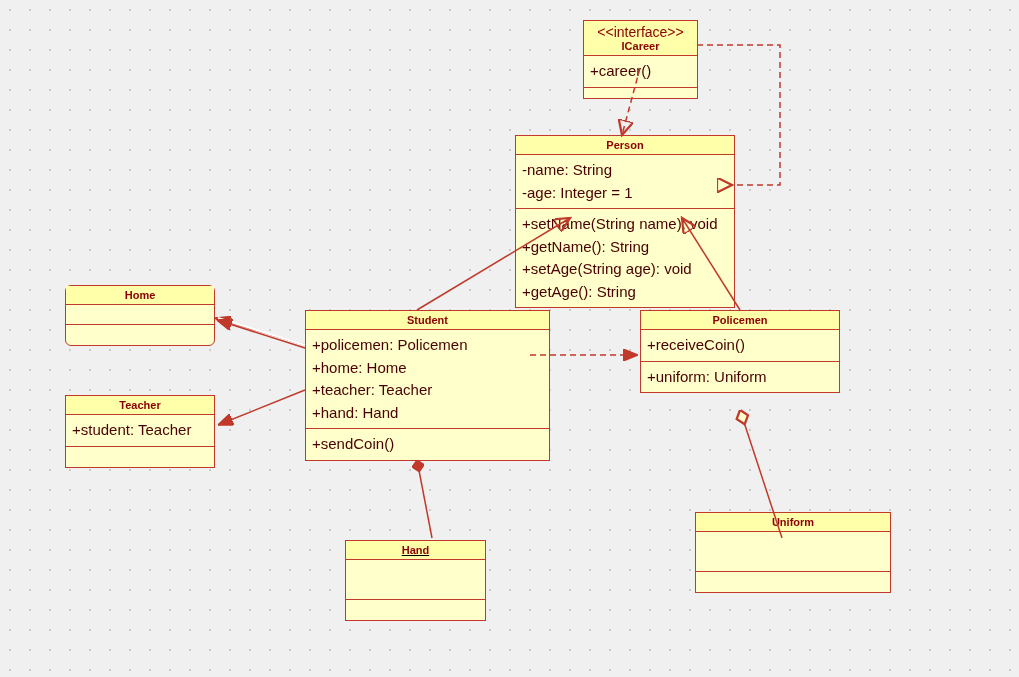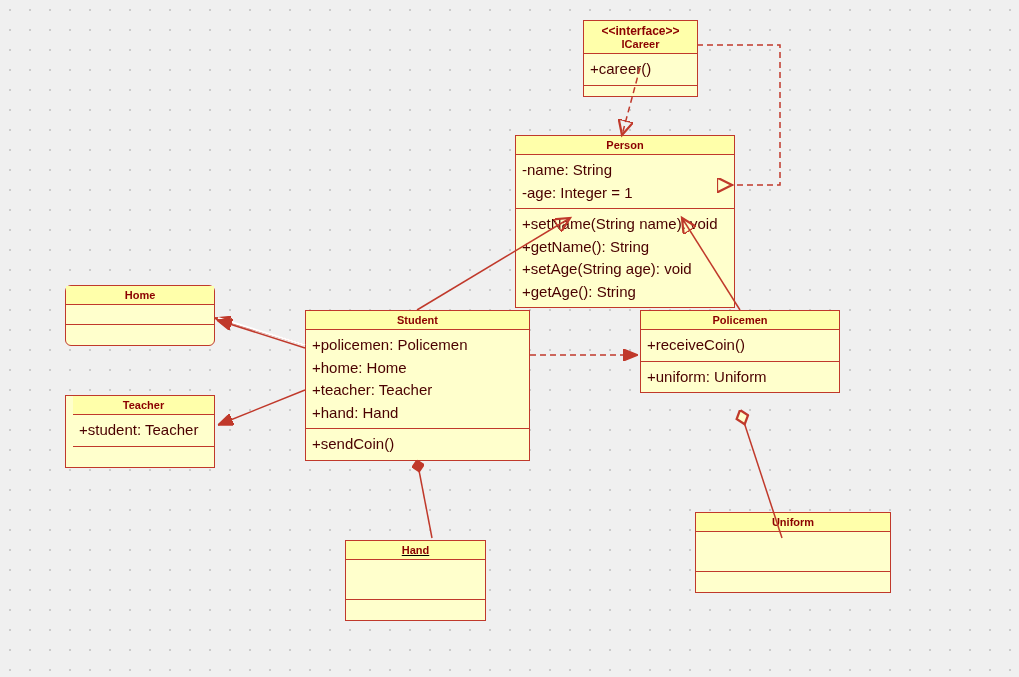--- a/index.html
+++ b/index.html
@@ -33,8 +33,8 @@
     }
 
     .uml-box-header .stereotype {
-      font-weight: bold;
-      font-size: 12px;
+      font-weight: normal;
+      font-size: 14px;
       display: block;
     }
 

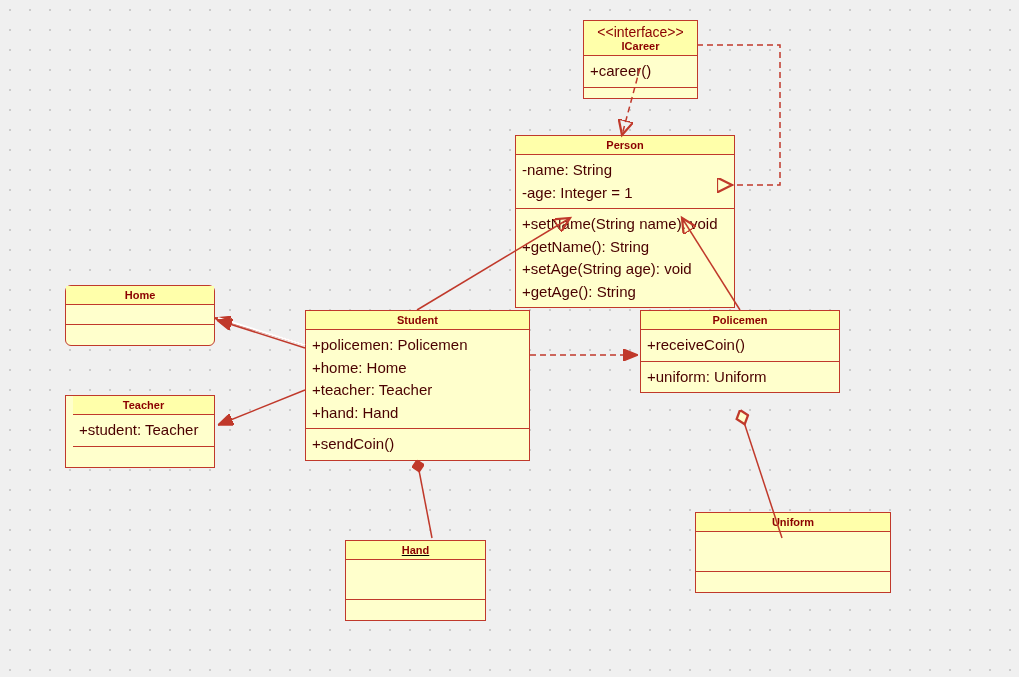--- a/index.html
+++ b/index.html
@@ -92,7 +92,7 @@
   <div class="uml-box-section" style="min-height:20px;"></div>
 </div>
 
-<div class="uml-box" style="left:305px;top:310px;width:225px;">
+<div class="uml-box" style="left:305px;top:310px;width:245px;">
   <div class="uml-box-header">
     <span>Student</span>
   </div>

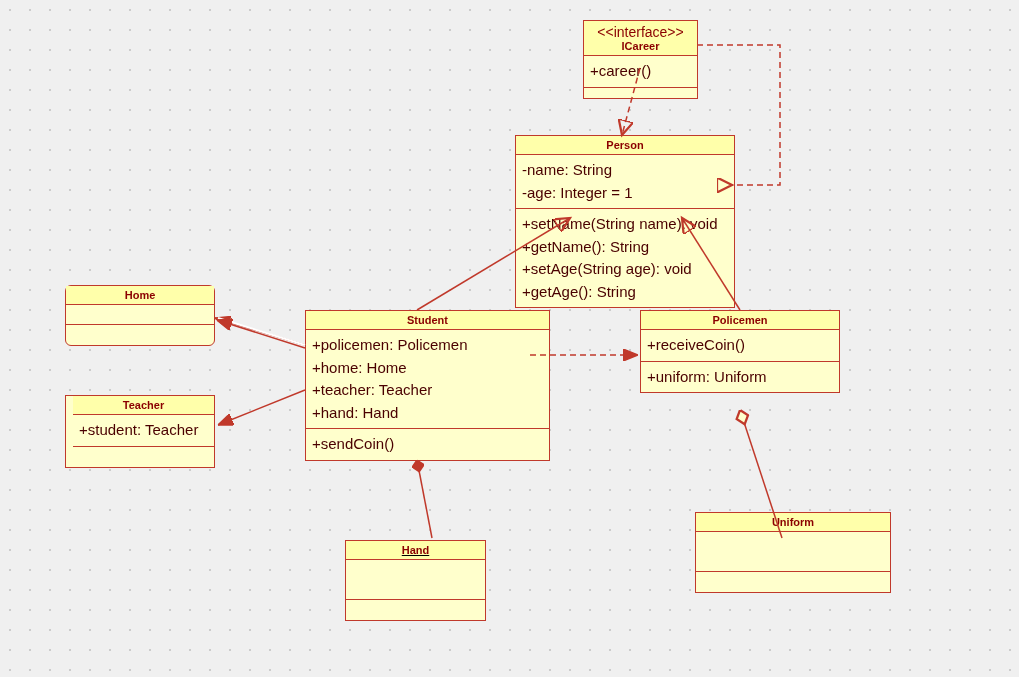--- a/index.html
+++ b/index.html
@@ -104,7 +104,7 @@
   </div>
 </div>
 
-<div class="uml-box" style="left:65px;top:395px;width:150px;padding-left:7px;">
+<div class="uml-box" style="left:65px;top:395px;width:150px;">
   <div class="uml-box-header">
     <span>Teacher</span>
   </div>

